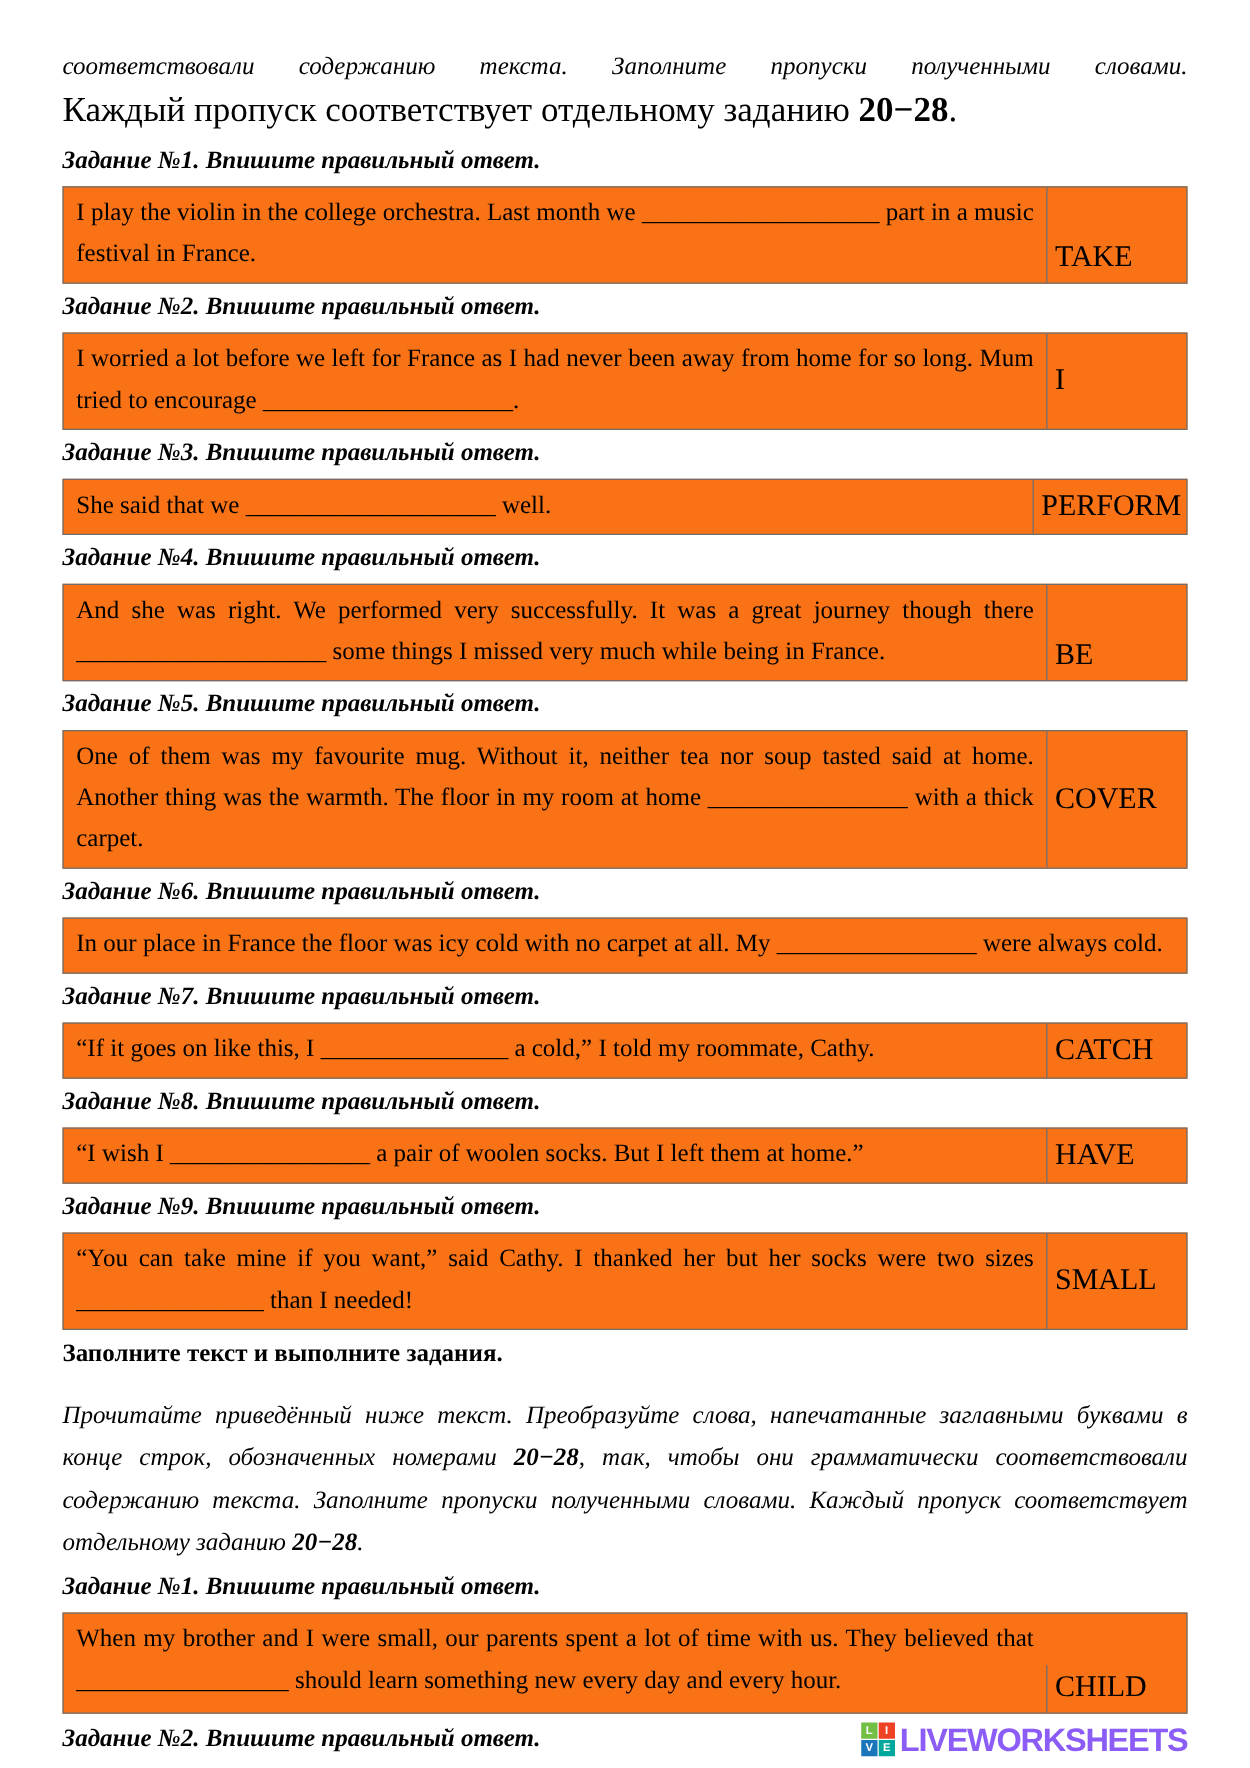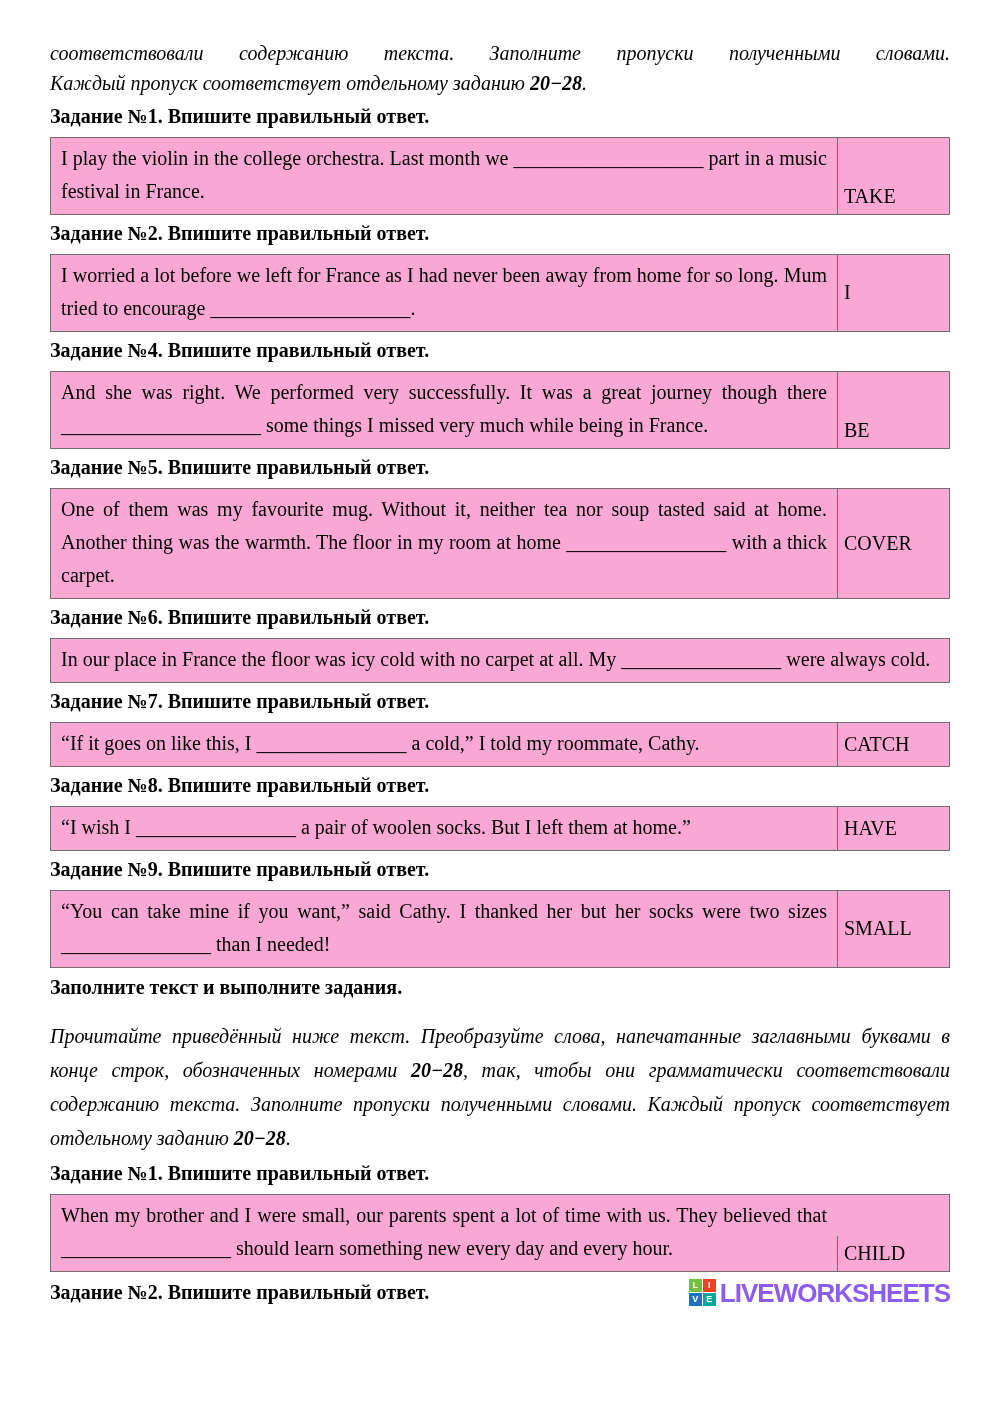--- a/index.html
+++ b/index.html
@@ -30,8 +30,7 @@
     text-align-last: justify;
   }
   .intro-line2 {
-    font-style: italic;
-    font-size: 20px;
+    font-size: 28px;
     line-height: 1.5;
     margin-bottom: 4px;
   }

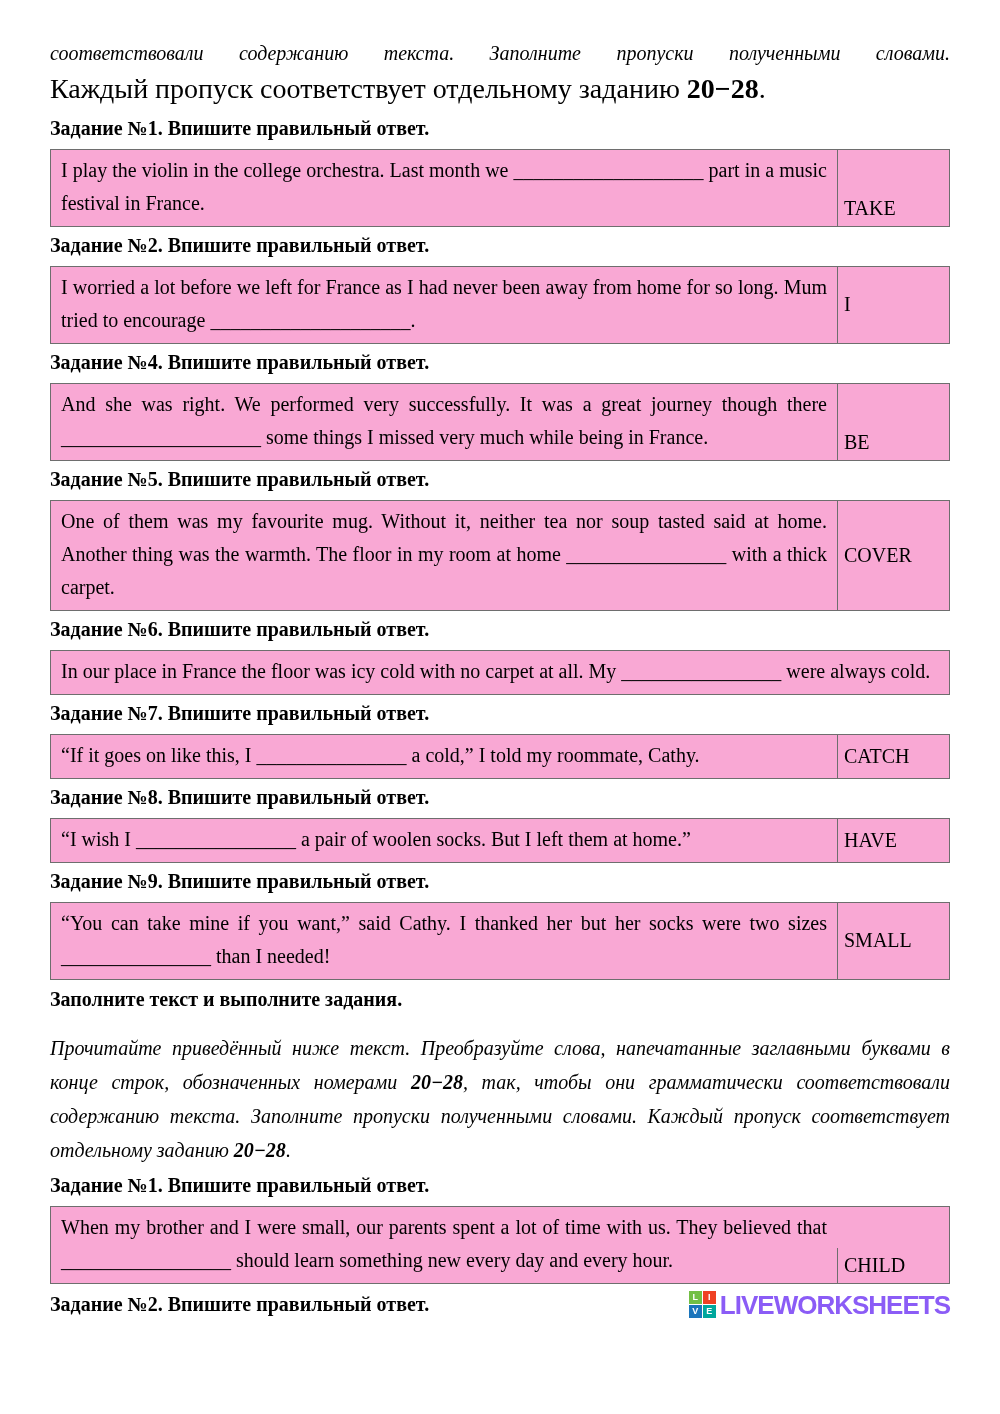--- a/index.html
+++ b/index.html
@@ -48,6 +48,7 @@
     font-size: 20px;
     line-height: 1.15;
     margin: 7px 0 0 0;
+    font-style: italic;
   }
   .section-heading {
     font-weight: bold;

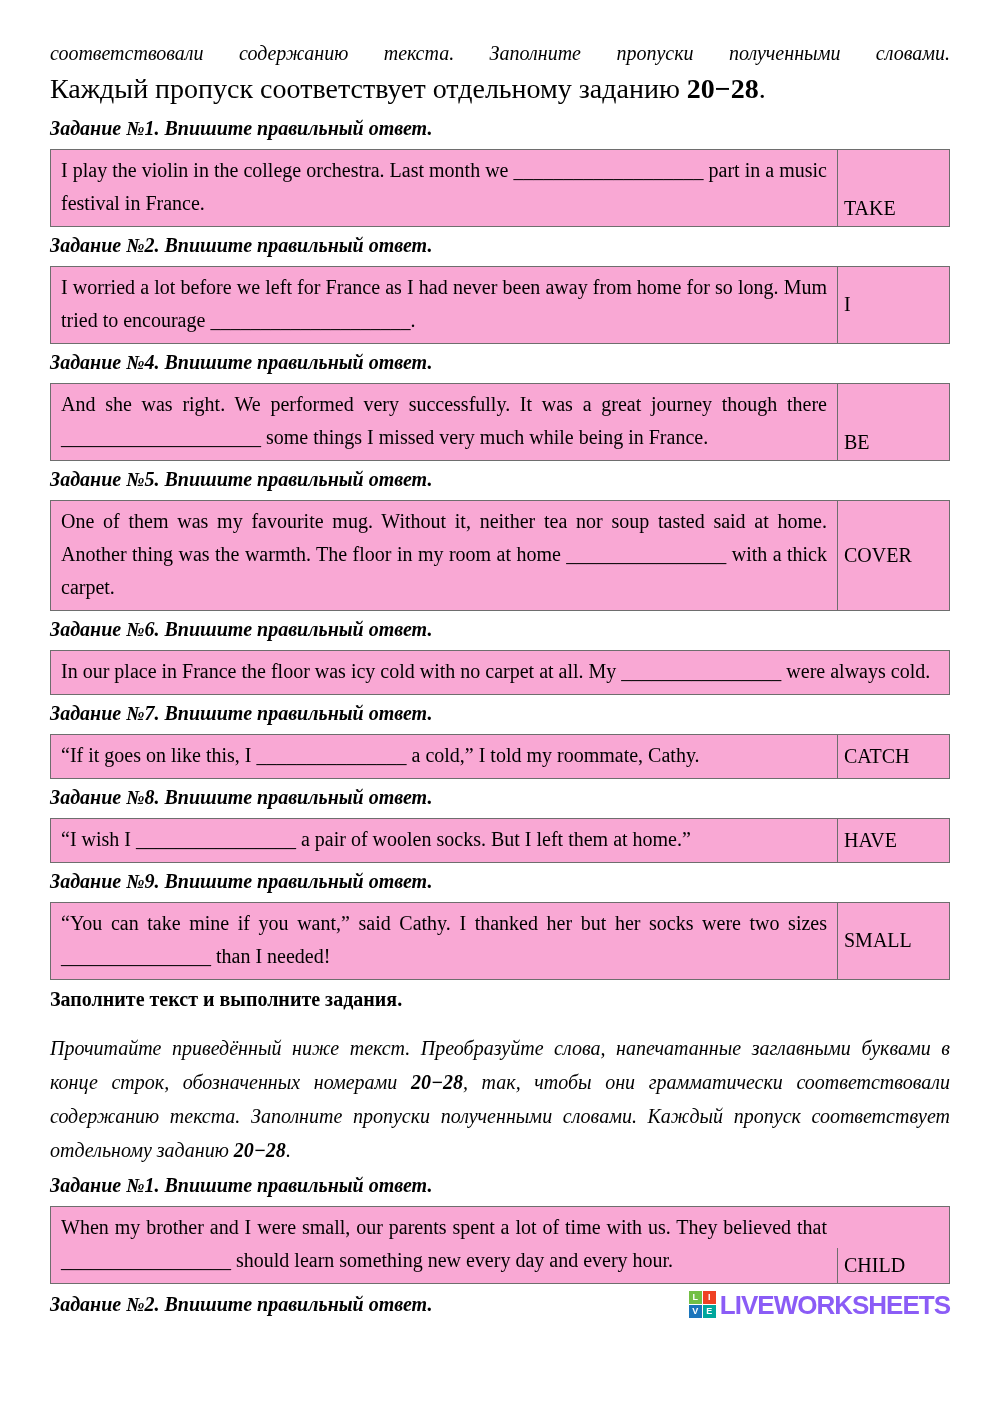--- a/index.html
+++ b/index.html
@@ -60,7 +60,7 @@
     display: flex;
     border: 1px solid #6e6e6e;
     margin: 9px 0 7px 0;
-    background: #f9a8d4;
+    background: #f97316;
   }
   .task-text {
     flex: 1 1 auto;

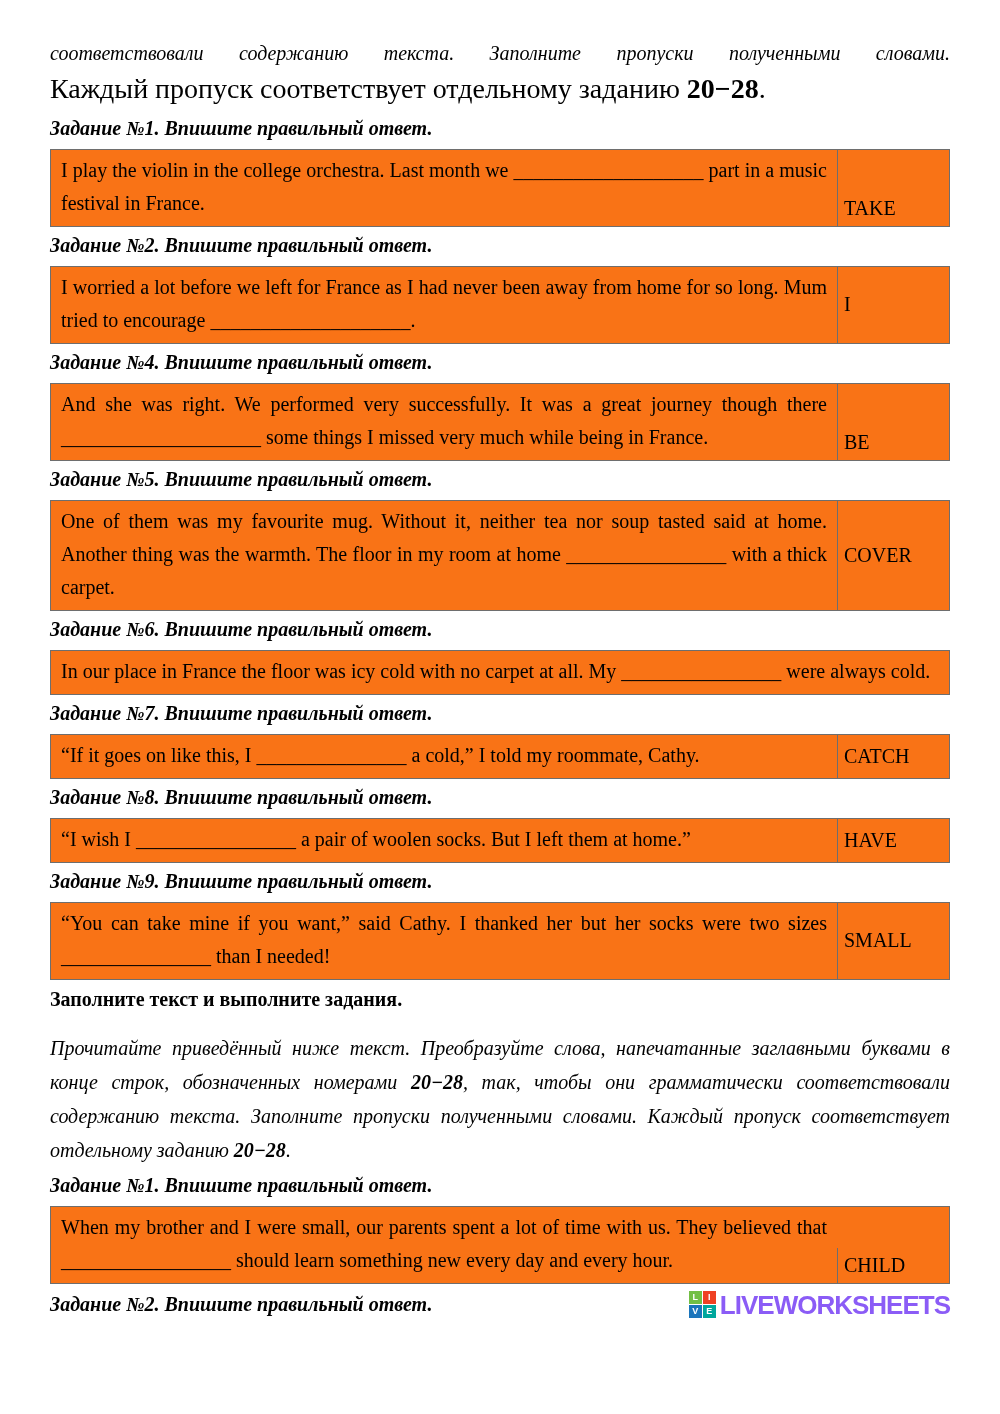--- a/index.html
+++ b/index.html
@@ -77,7 +77,7 @@
     box-sizing: border-box;
   }
   .task-word {
-    font-size: 20px;
+    font-size: 24px;
     white-space: nowrap;
   }
   .align-center { align-items: center; }

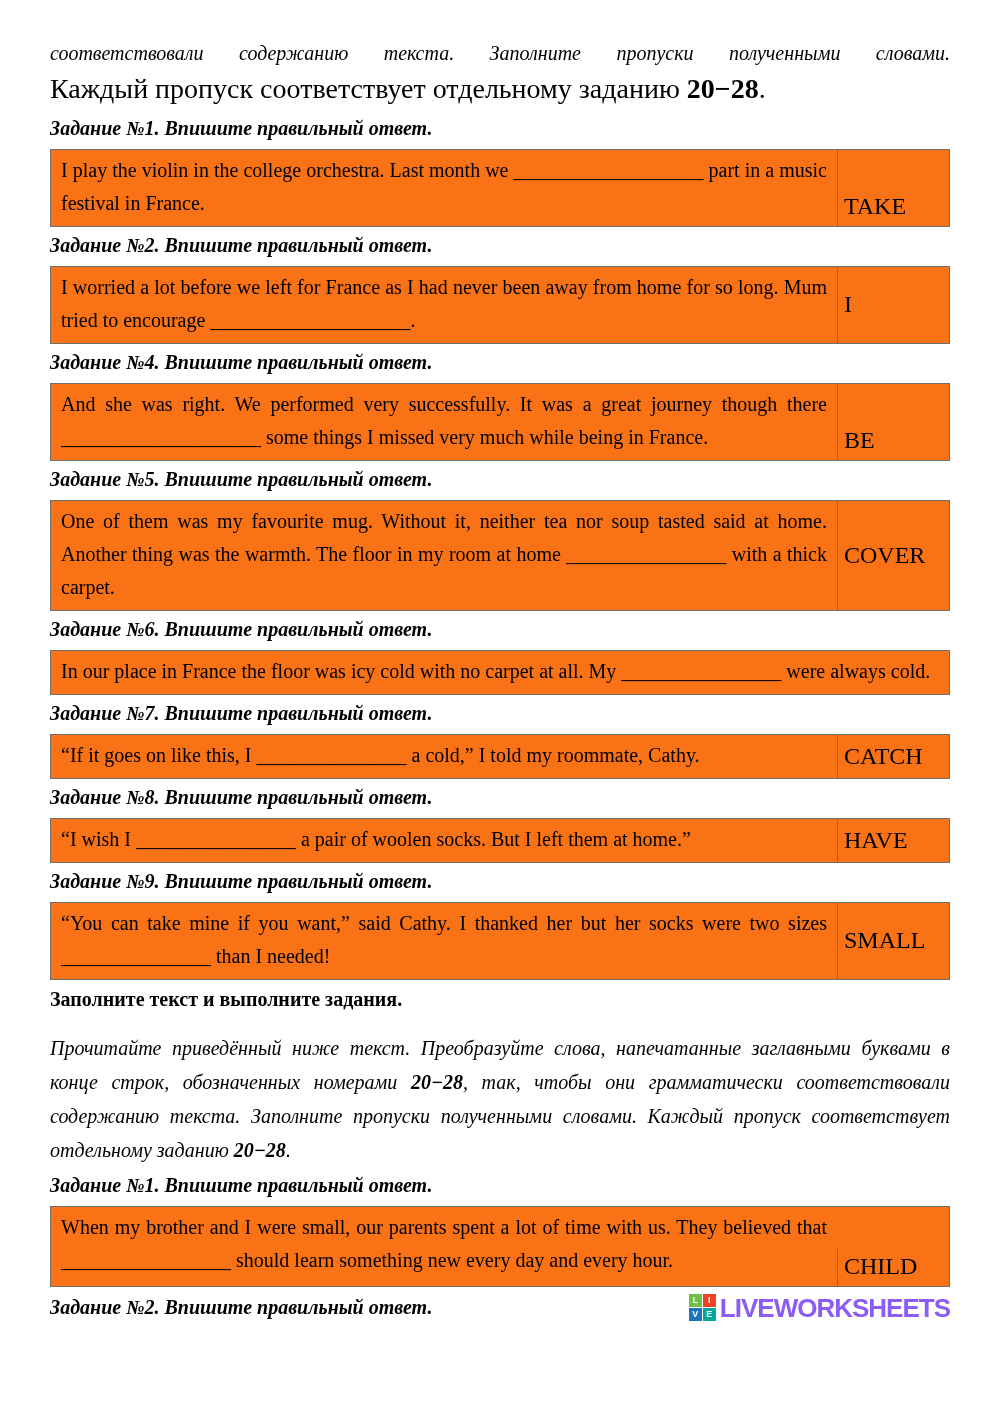--- a/index.html
+++ b/index.html
@@ -156,6 +156,15 @@
     </div>
   </section>
 
+  <section class="task">
+    <h3 class="task-heading">Задание №3. Впишите правильный ответ.</h3>
+    <div class="task-box">
+      <div class="task-text">She said that we ____________________ well.</div>
+      <div class="task-word-cell align-center">
+        <span class="task-word">PERFORM</span>
+      </div>
+    </div>
+  </section>
 
   <section class="task">
     <h3 class="task-heading">Задание №4. Впишите правильный ответ.</h3>

